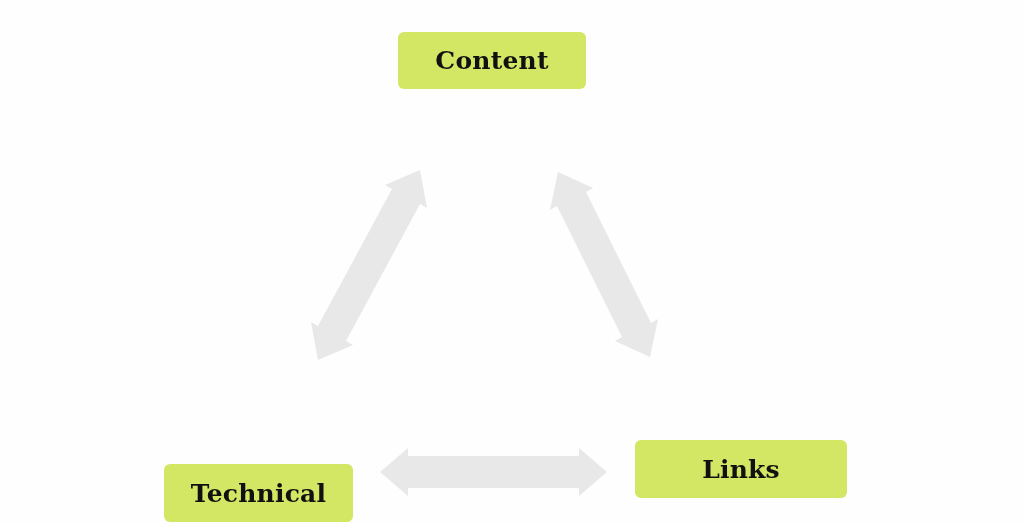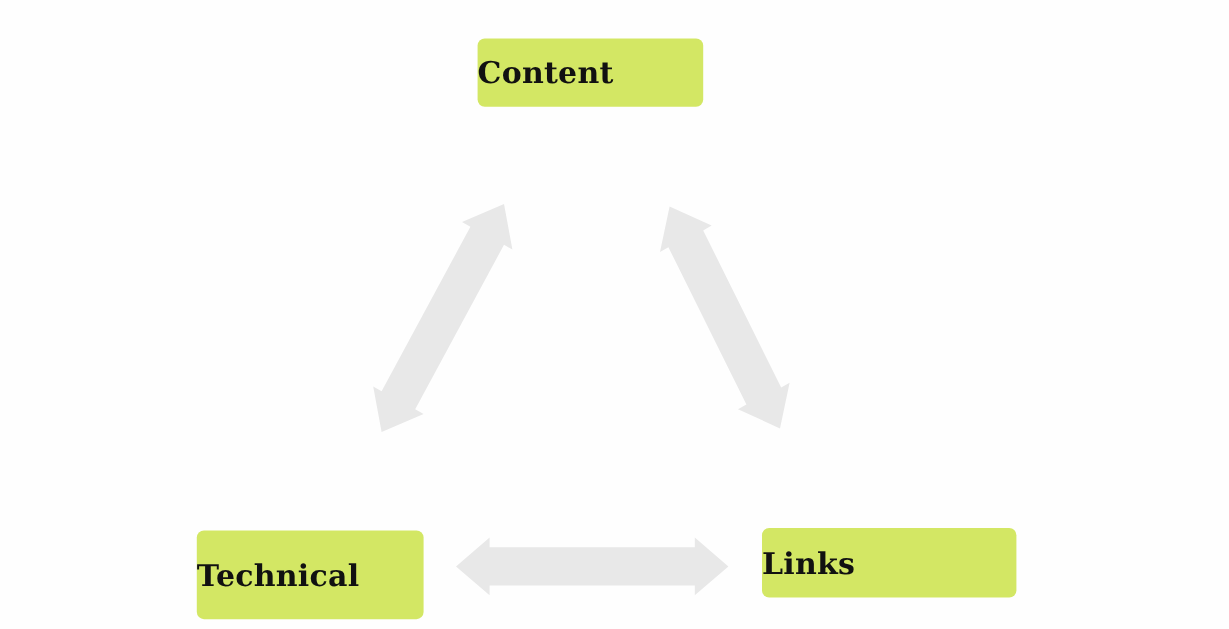--- a/index.html
+++ b/index.html
@@ -26,6 +26,7 @@
     position: absolute;
     display: flex;
     align-items: center;
+    justify-content: center;
     background: var(--node-bg, #d3e764);
     color: var(--node-text, #111111);
     border-radius: 6px;

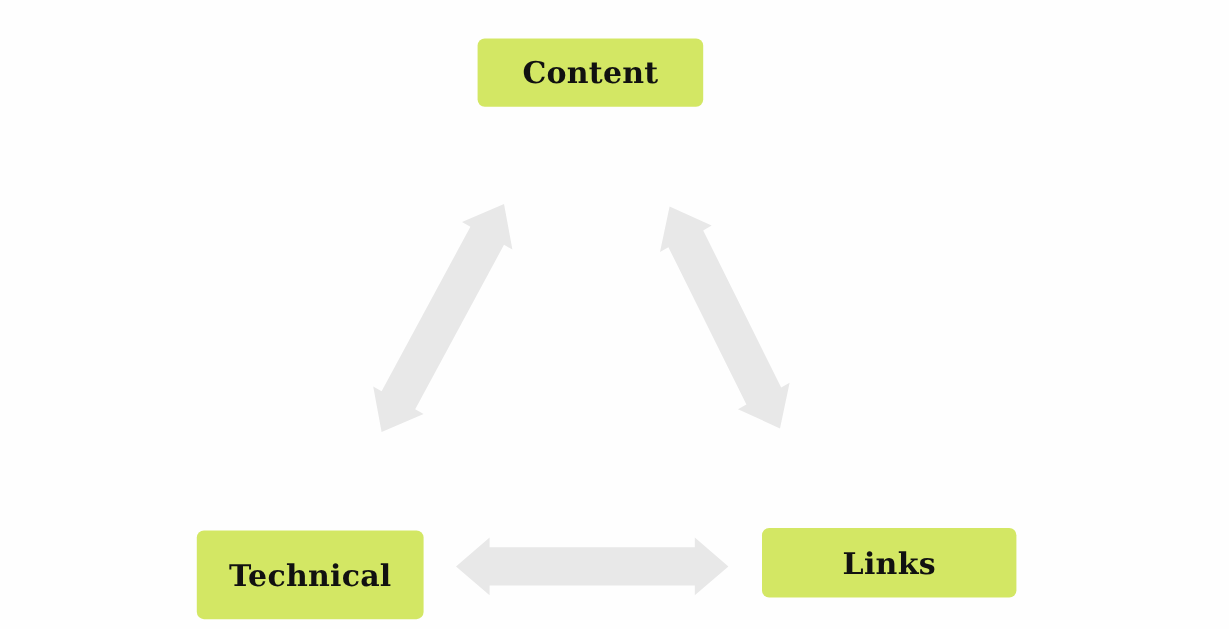--- a/index.html
+++ b/index.html
@@ -36,7 +36,7 @@
     box-sizing: border-box;
   }
   #node-content   { left: 398px; top: 32px;  width: 188px; height: 57px; }
-  #node-technical { left: 164px; top: 442px; width: 189px; height: 74px; }
+  #node-technical { left: 164px; top: 464px; width: 189px; height: 58px; }
   #node-links     { left: 635px; top: 440px; width: 212px; height: 58px; }
 </style>
 </head>

